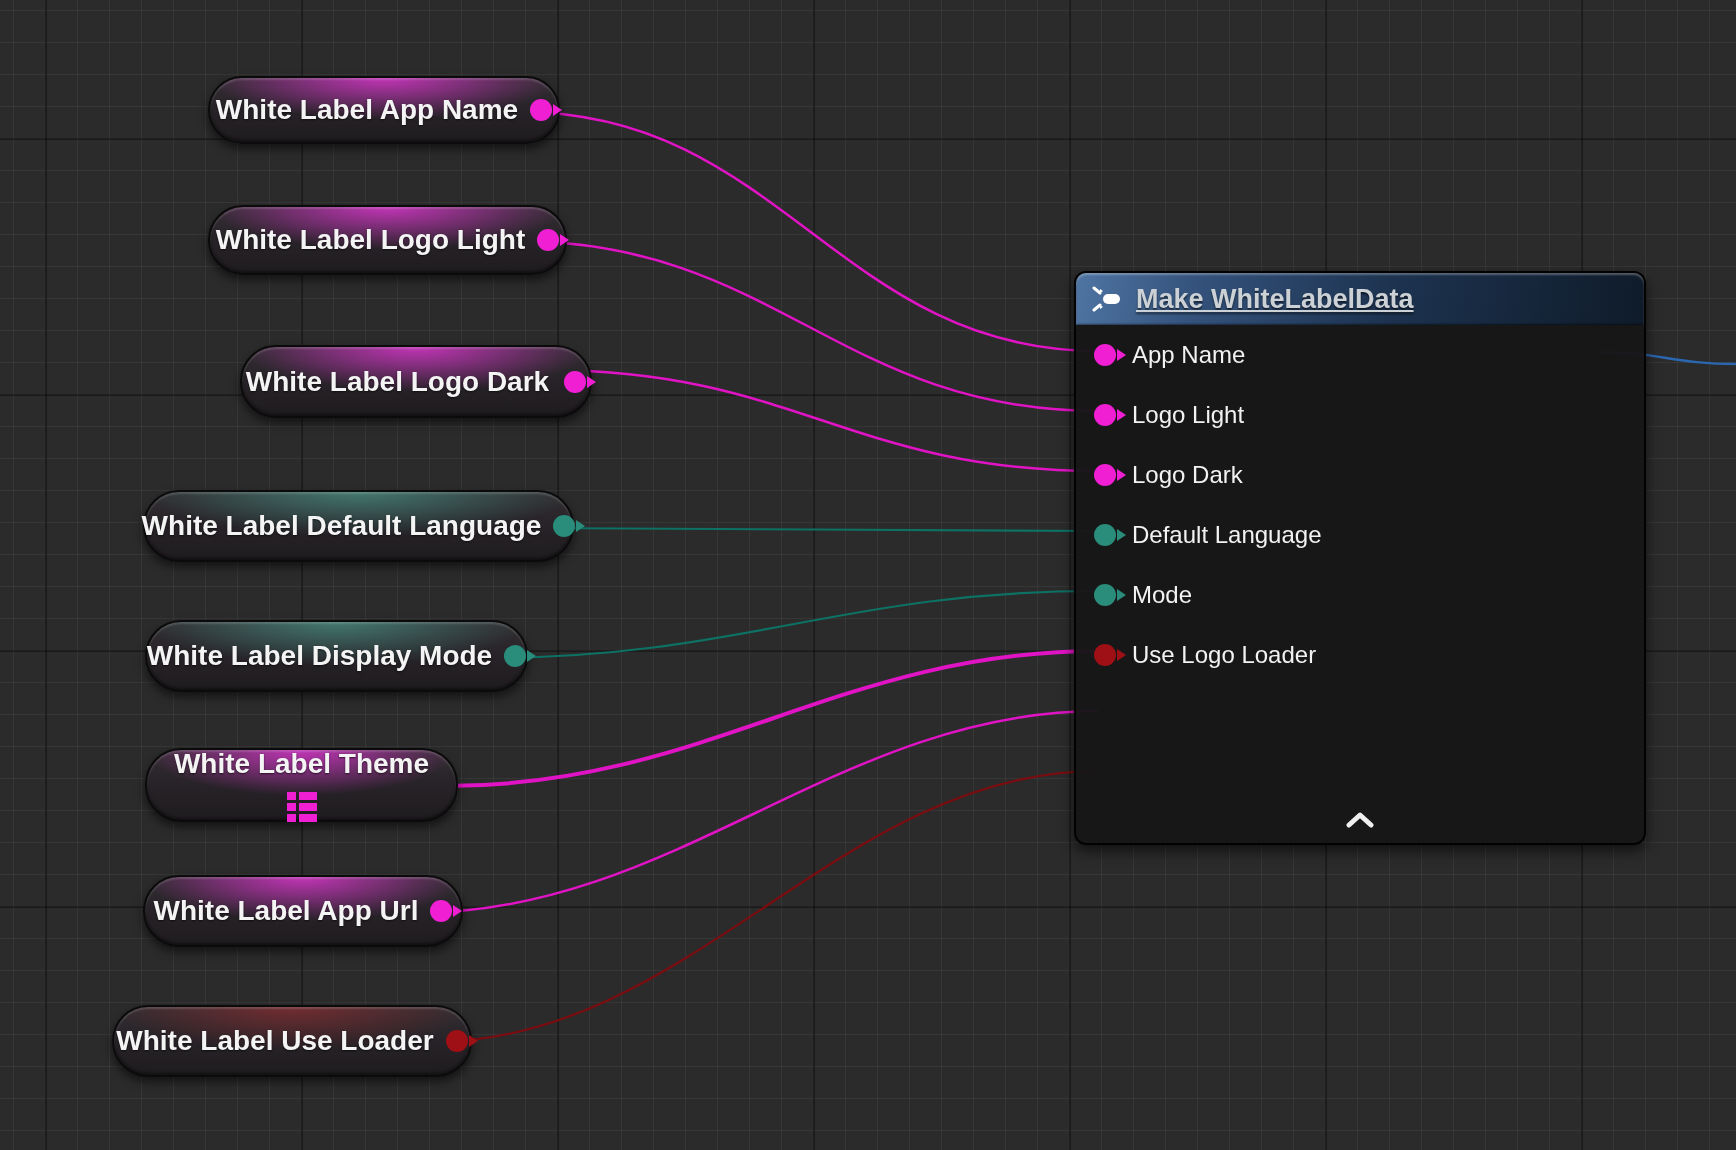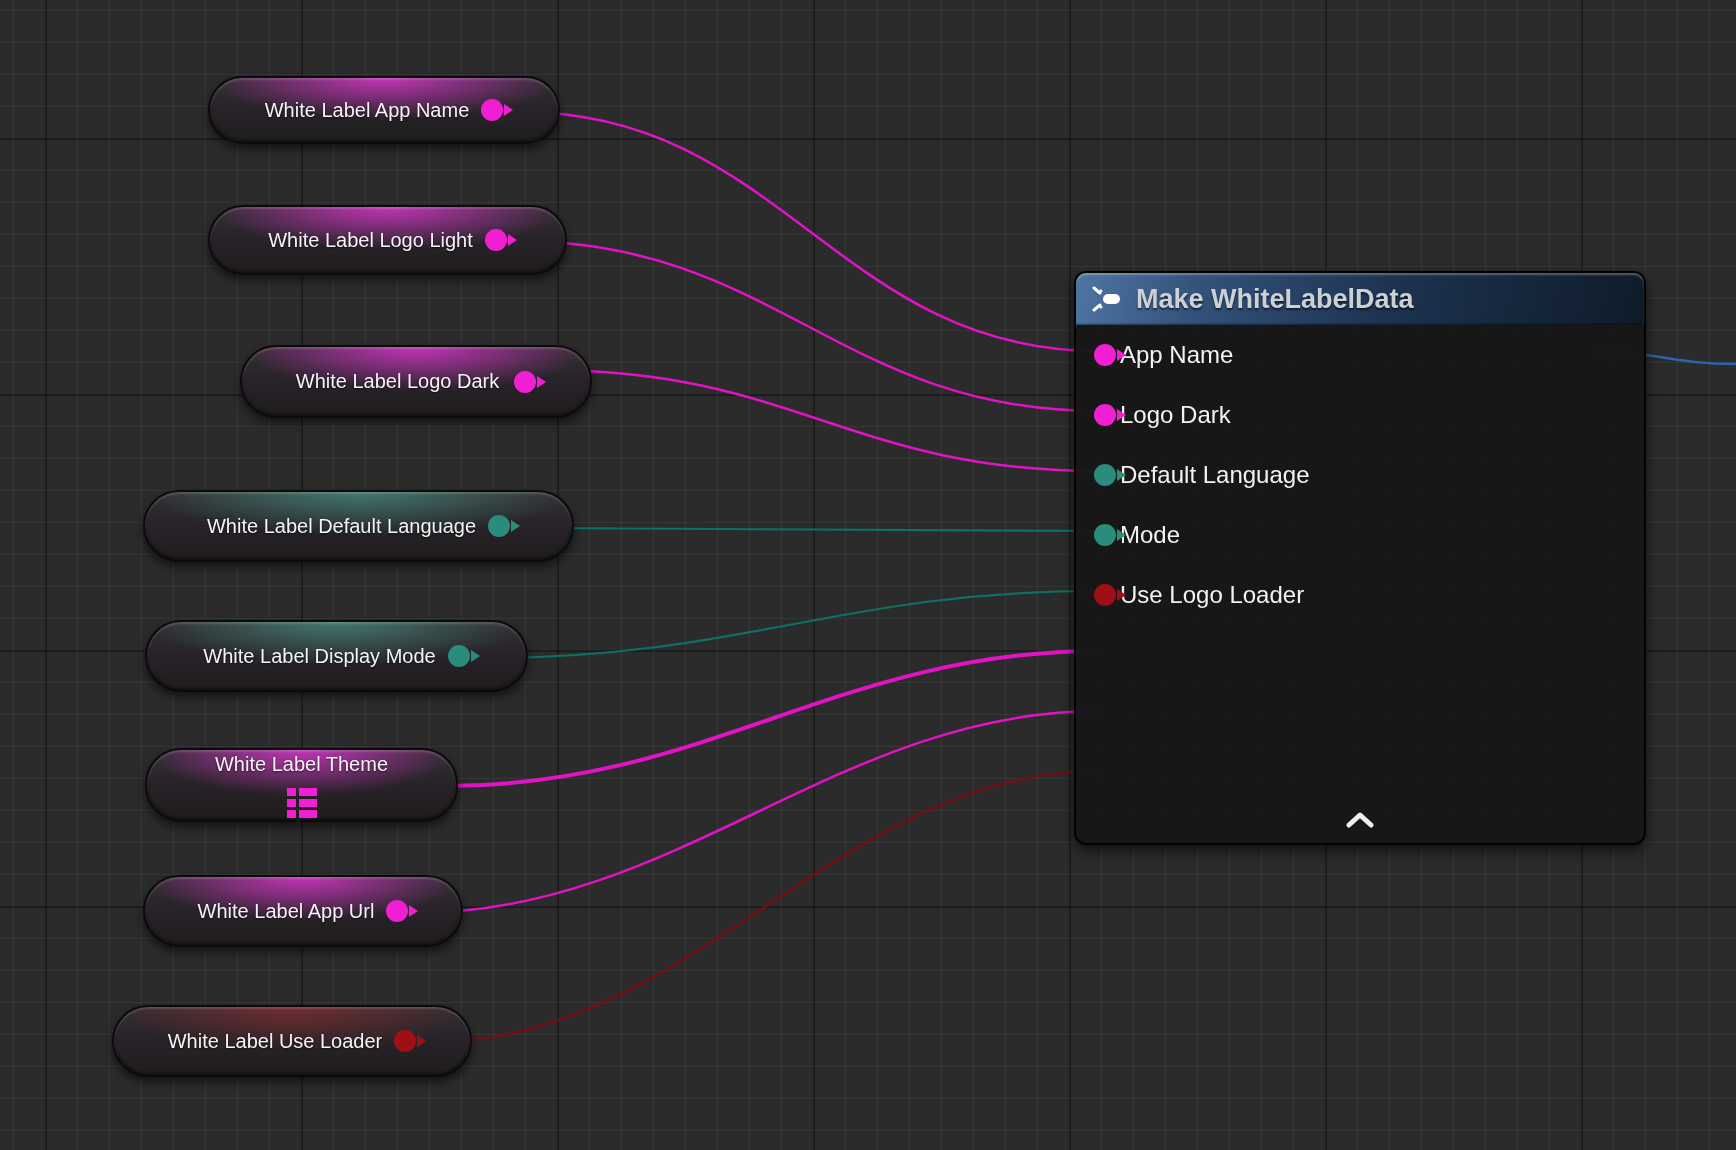--- a/index.html
+++ b/index.html
@@ -27,7 +27,7 @@
       linear-gradient(180deg,#322e32 0%,#272328 48%,#1f1c1f 100%);
     box-shadow:0 5px 10px rgba(0,0,0,0.55), inset 0 2px 2px rgba(255,255,255,0.16), inset 0 -2px 3px rgba(0,0,0,0.45);
   }
-  .getter-label{color:#f4f4f4; font-size:20px; white-space:nowrap; text-shadow:0 1px 2px rgba(0,0,0,0.6);}
+  .getter-label{color:#f4f4f4; font-size:28px; white-space:nowrap; text-shadow:0 1px 2px rgba(0,0,0,0.6);font-weight:bold;}
   
   .pin{position:relative; width:22px; height:22px; border-radius:50%; background:var(--pc); flex:0 0 auto;}
   .pin::after{

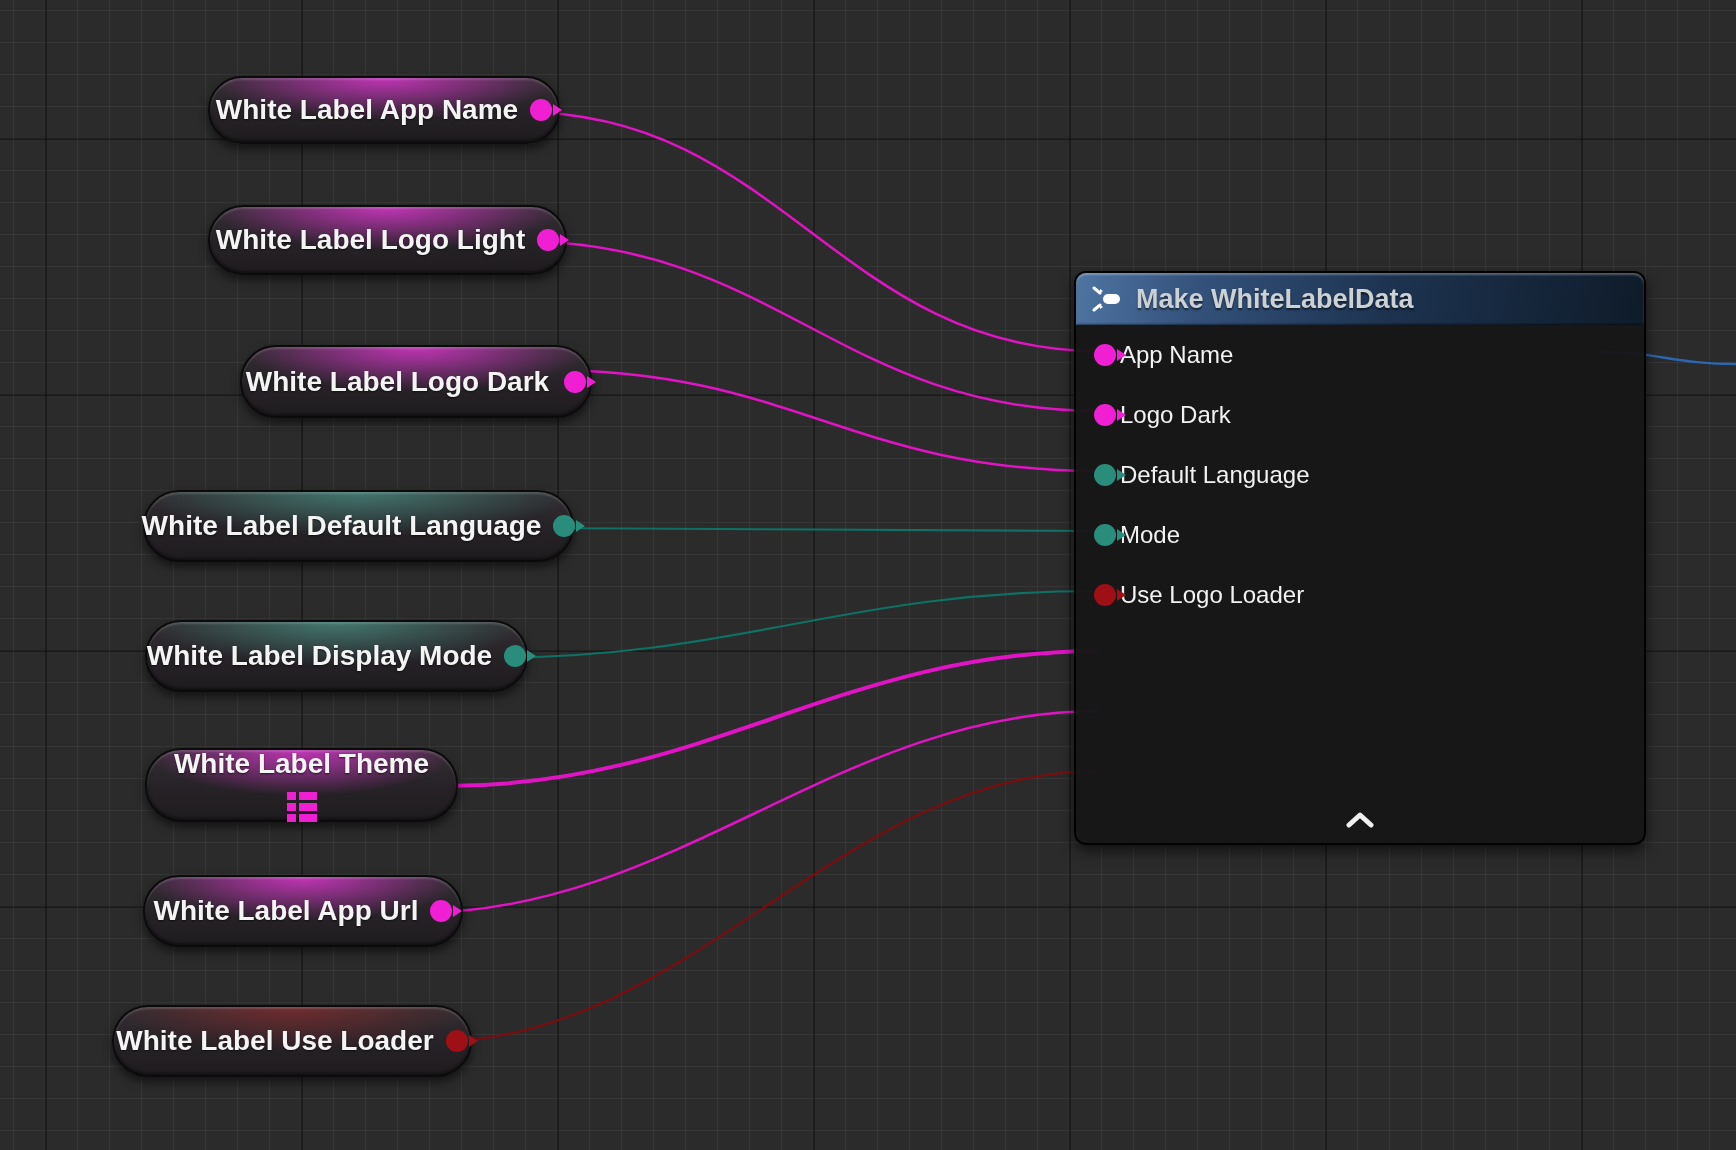--- a/index.html
+++ b/index.html
@@ -51,7 +51,7 @@
     background:linear-gradient(100deg,#4f75a3 0%,#33517a 22%,#1d3350 55%,#0f1b29 100%);
     box-shadow:inset 0 2px 2px rgba(255,255,255,0.28), inset 0 -1px 2px rgba(0,0,0,0.5);
   }
-  .make-title{color:#ccd1d6; font-size:27px; font-weight:bold; text-shadow:0 2px 2px rgba(0,0,0,0.55); white-space:nowrap;}
+  .make-title{color:#ccd1d6; font-size:27px; font-weight:bold; text-shadow:0 2px 2px rgba(0,0,0,0.55); white-space:nowrap;text-decoration:underline;}
   .pin-row{height:60px; display:flex; align-items:center; gap:4px; padding-left:18px;}
   .pin-label{color:#f2f2f2; font-size:24px; white-space:nowrap;}
   .output-row{position:absolute; top:52px; right:26px; height:60px; display:flex; align-items:center; gap:12px;}

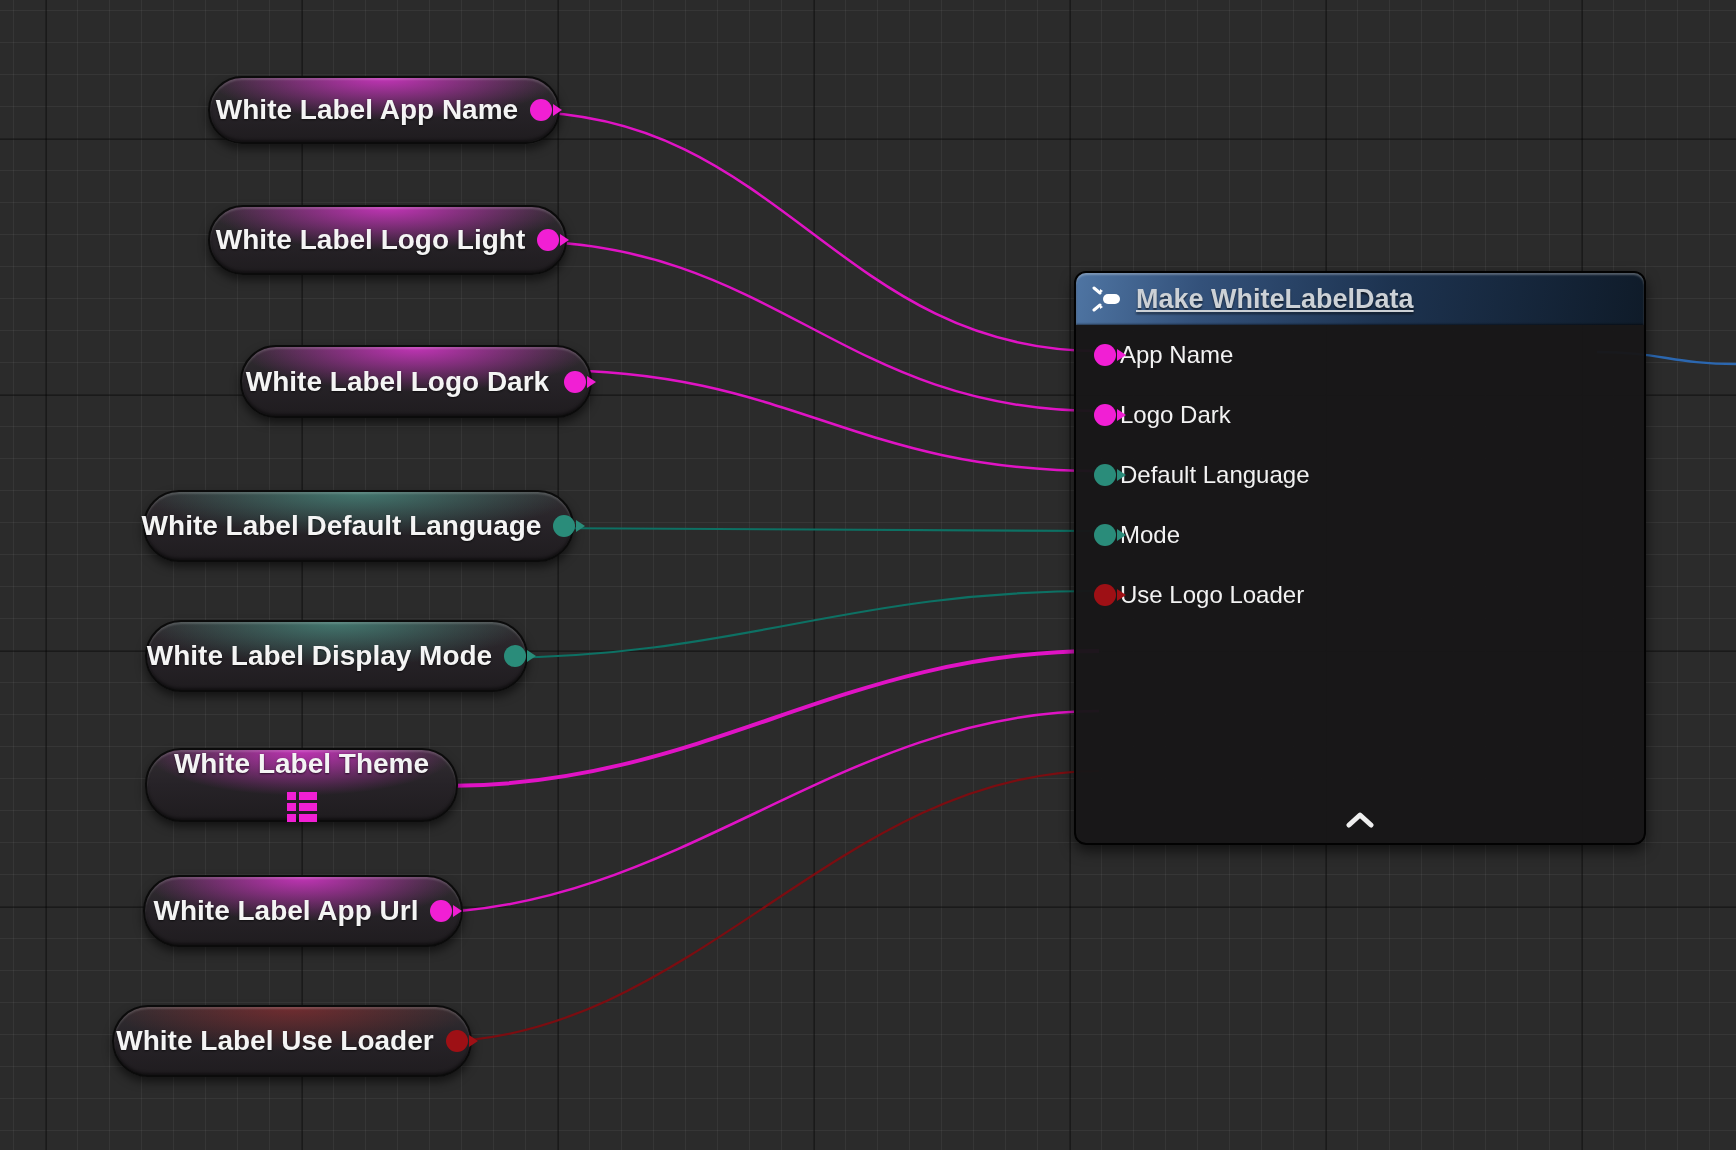--- a/index.html
+++ b/index.html
@@ -52,7 +52,7 @@
     box-shadow:inset 0 2px 2px rgba(255,255,255,0.28), inset 0 -1px 2px rgba(0,0,0,0.5);
   }
   .make-title{color:#ccd1d6; font-size:27px; font-weight:bold; text-shadow:0 2px 2px rgba(0,0,0,0.55); white-space:nowrap;text-decoration:underline;}
-  .pin-row{height:60px; display:flex; align-items:center; gap:4px; padding-left:18px;}
+  .pin-row{height:60px; display:flex; align-items:center; gap:16px; padding-left:18px;}
   .pin-label{color:#f2f2f2; font-size:24px; white-space:nowrap;}
   .output-row{position:absolute; top:52px; right:26px; height:60px; display:flex; align-items:center; gap:12px;}
   .collapse-row{position:absolute; bottom:4px; left:0; width:100%; height:38px; display:flex; align-items:center; justify-content:center; cursor:pointer;}

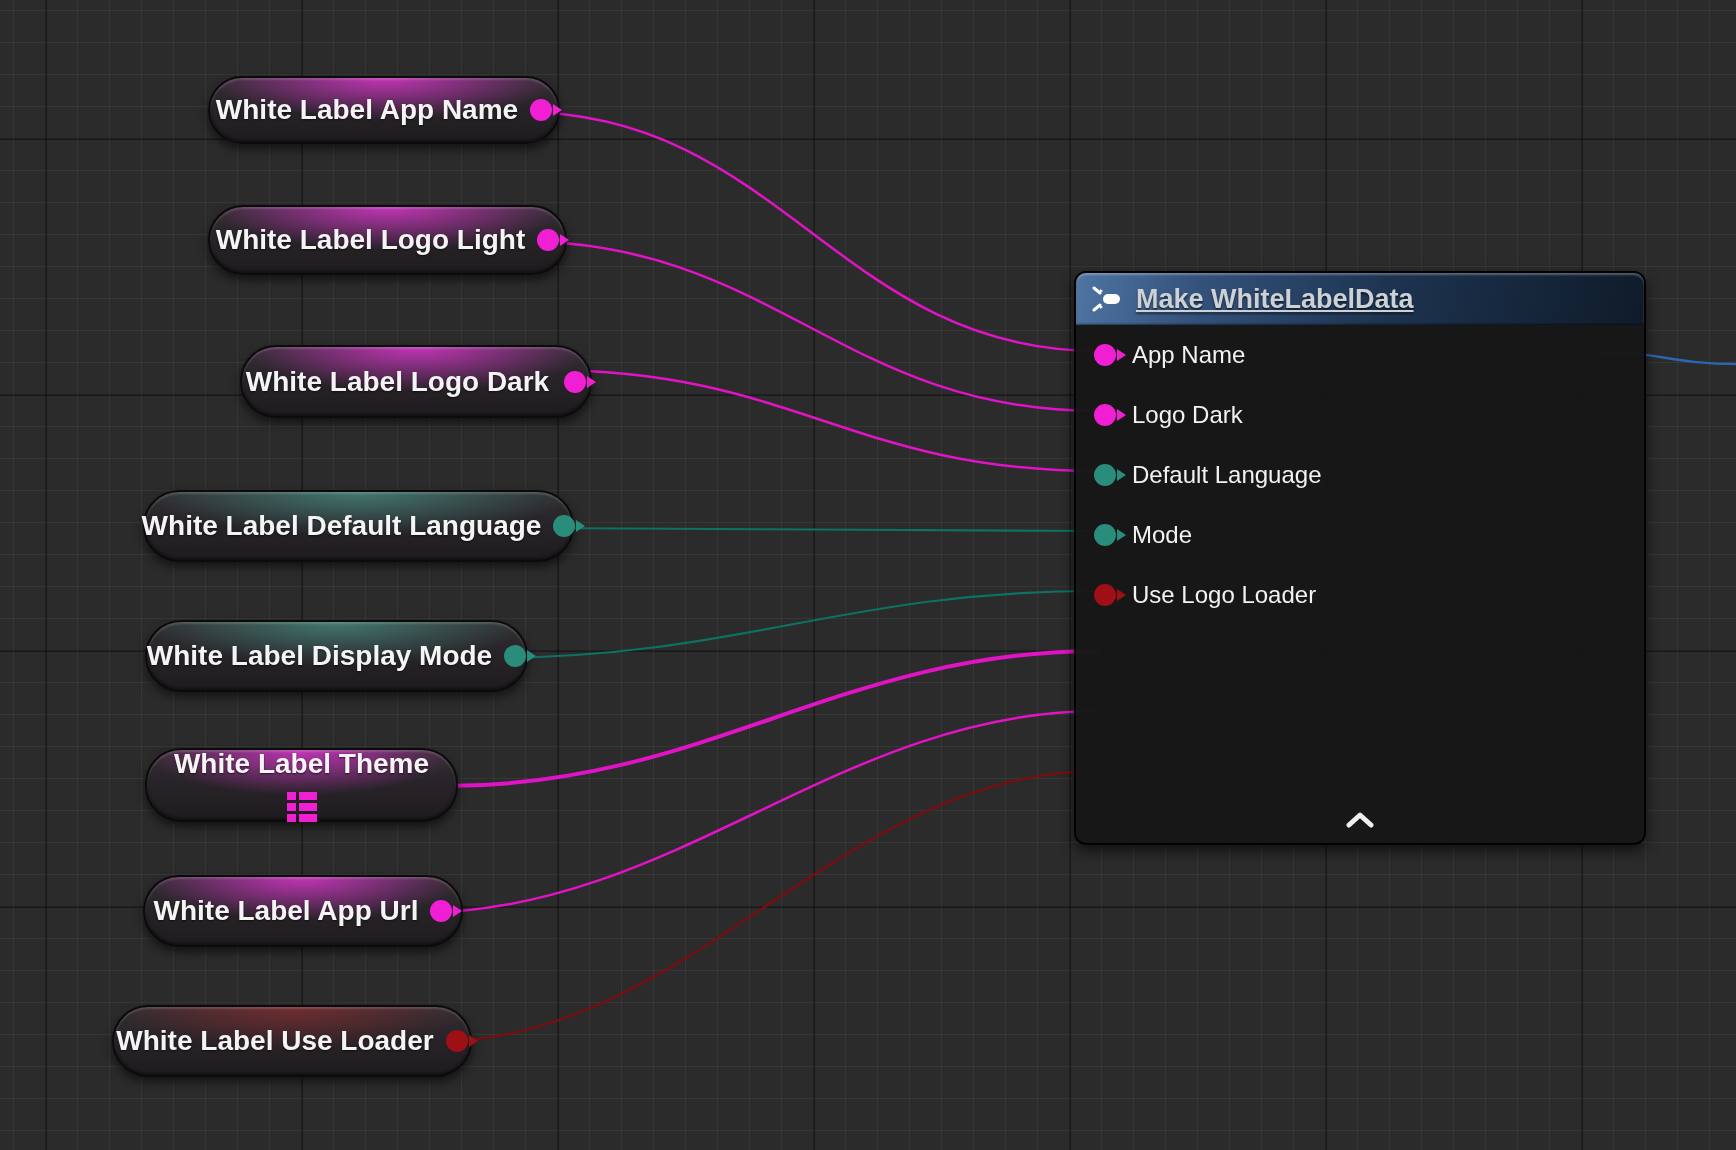--- a/index.html
+++ b/index.html
@@ -136,6 +136,10 @@
         </div>
         <div class="pin-row">
           <span class="pin" style="--pc: #f11fd4;"></span>
+          <span class="pin-label">Logo Light</span>
+        </div>
+        <div class="pin-row">
+          <span class="pin" style="--pc: #f11fd4;"></span>
           <span class="pin-label">Logo Dark</span>
         </div>
         <div class="pin-row">

